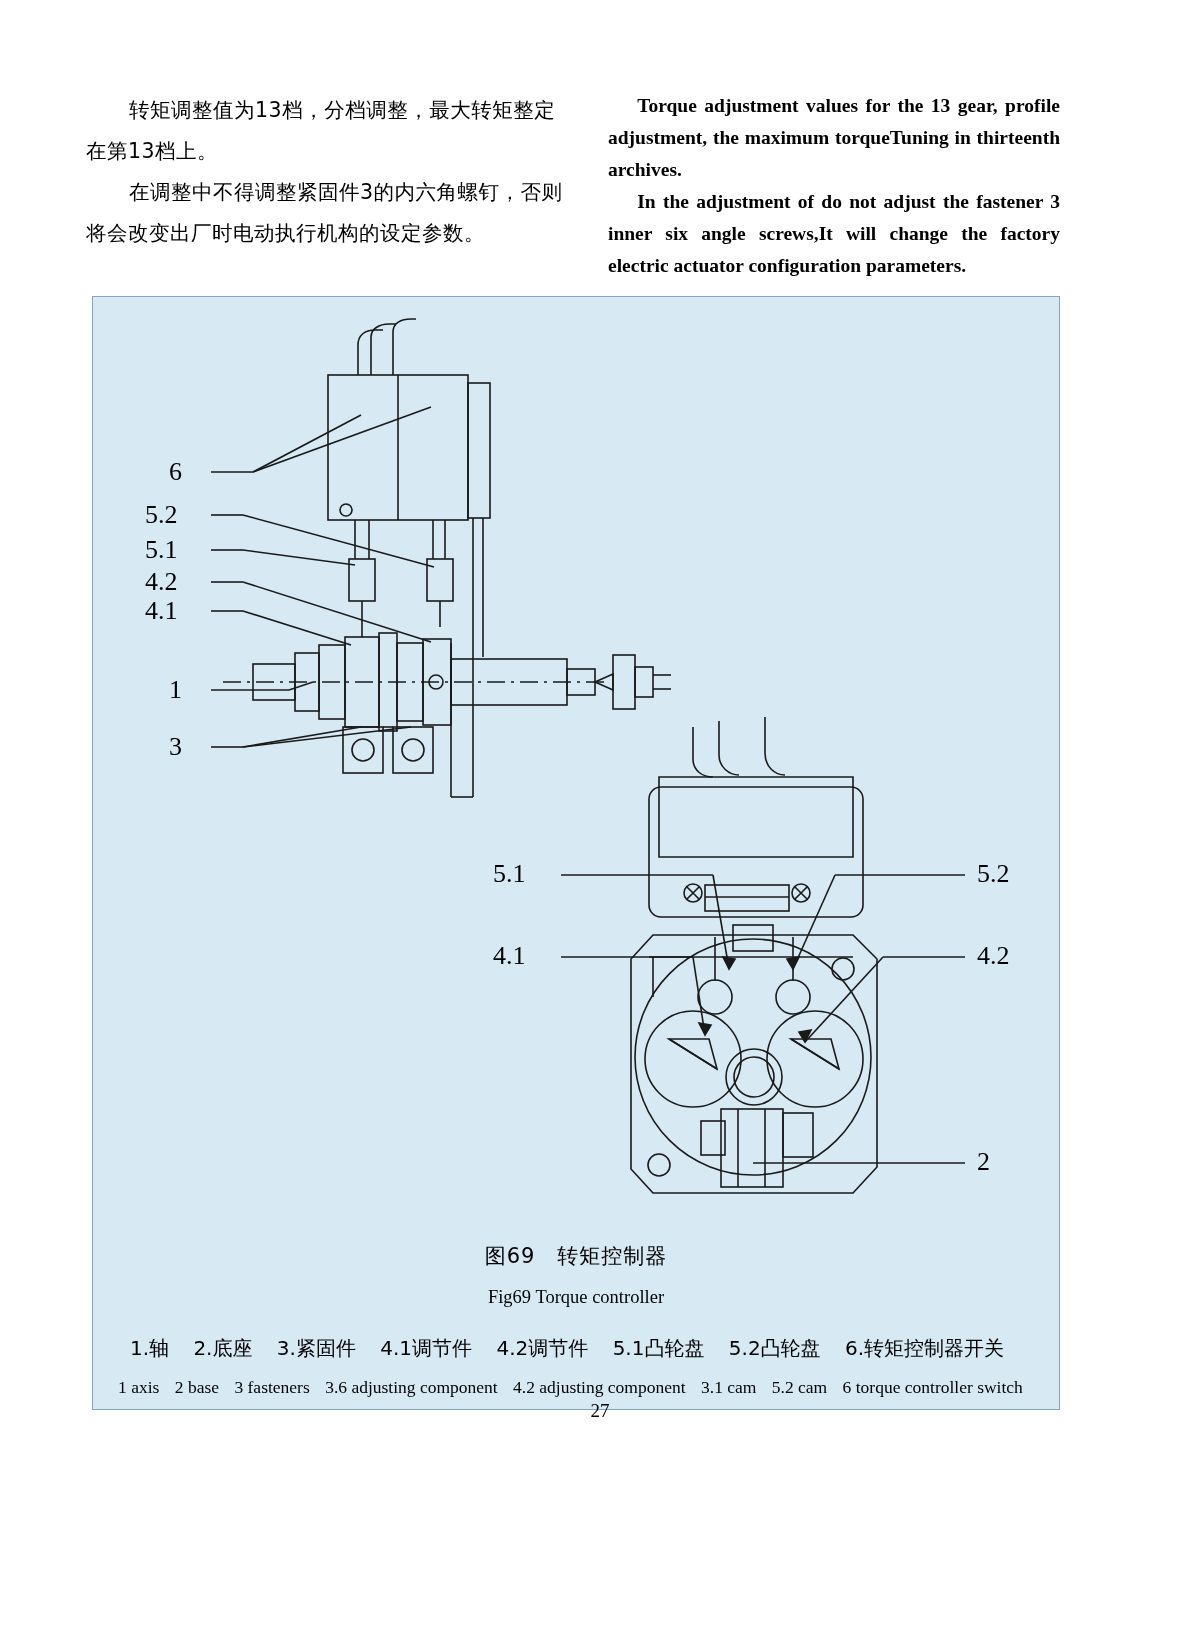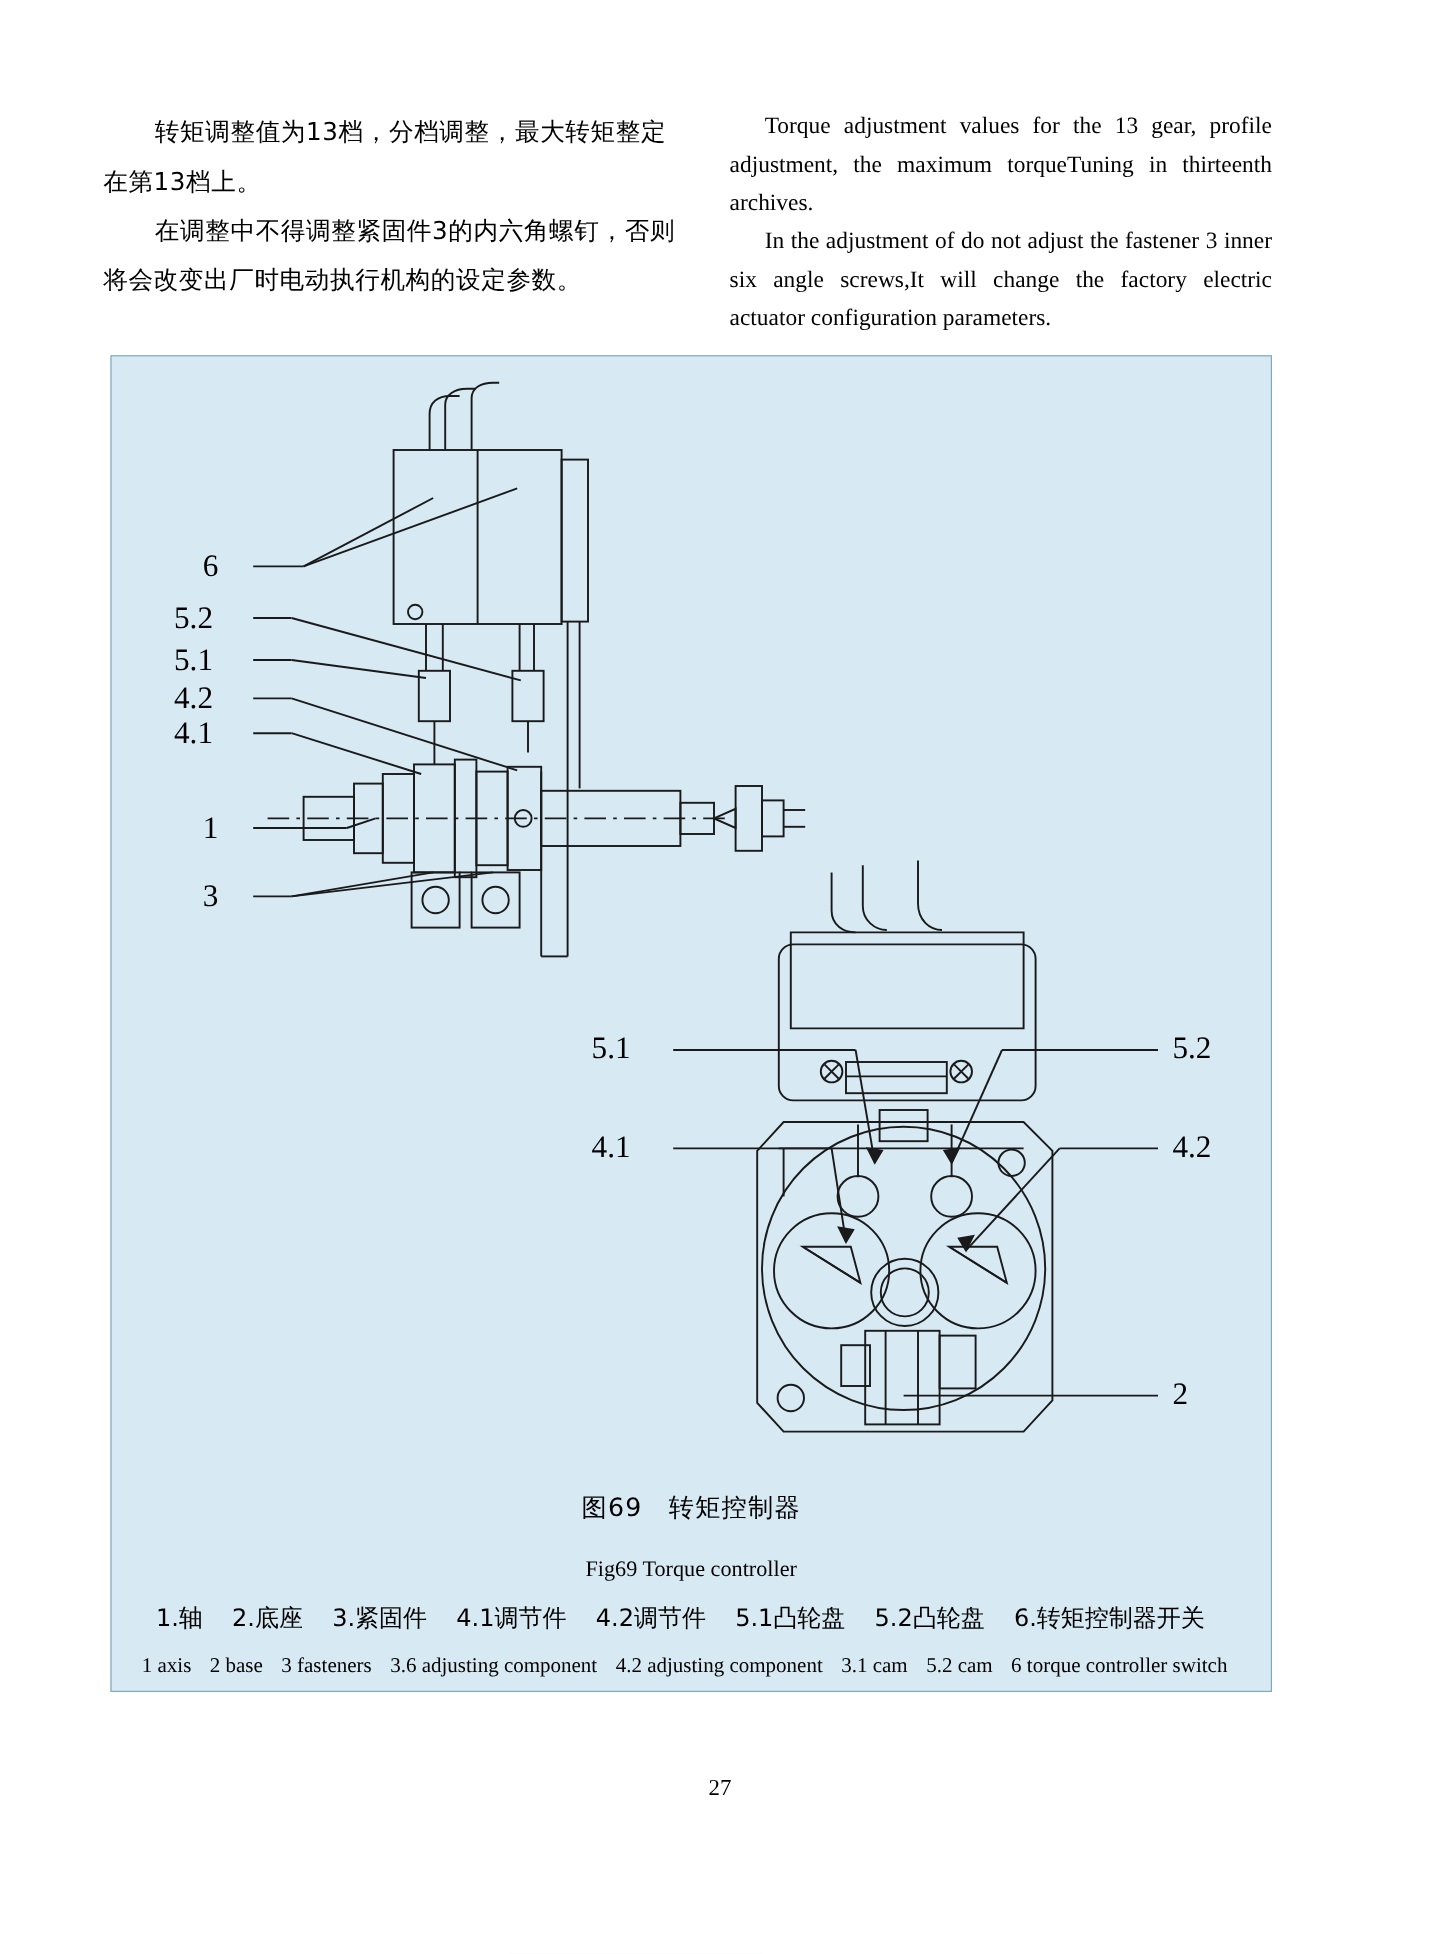--- a/index.html
+++ b/index.html
@@ -41,6 +41,7 @@
     font-size: 19.5px;
     line-height: 32px;
     text-align: justify;
+    font-weight: bold;
   }
   .col-en p {
     margin: 0;

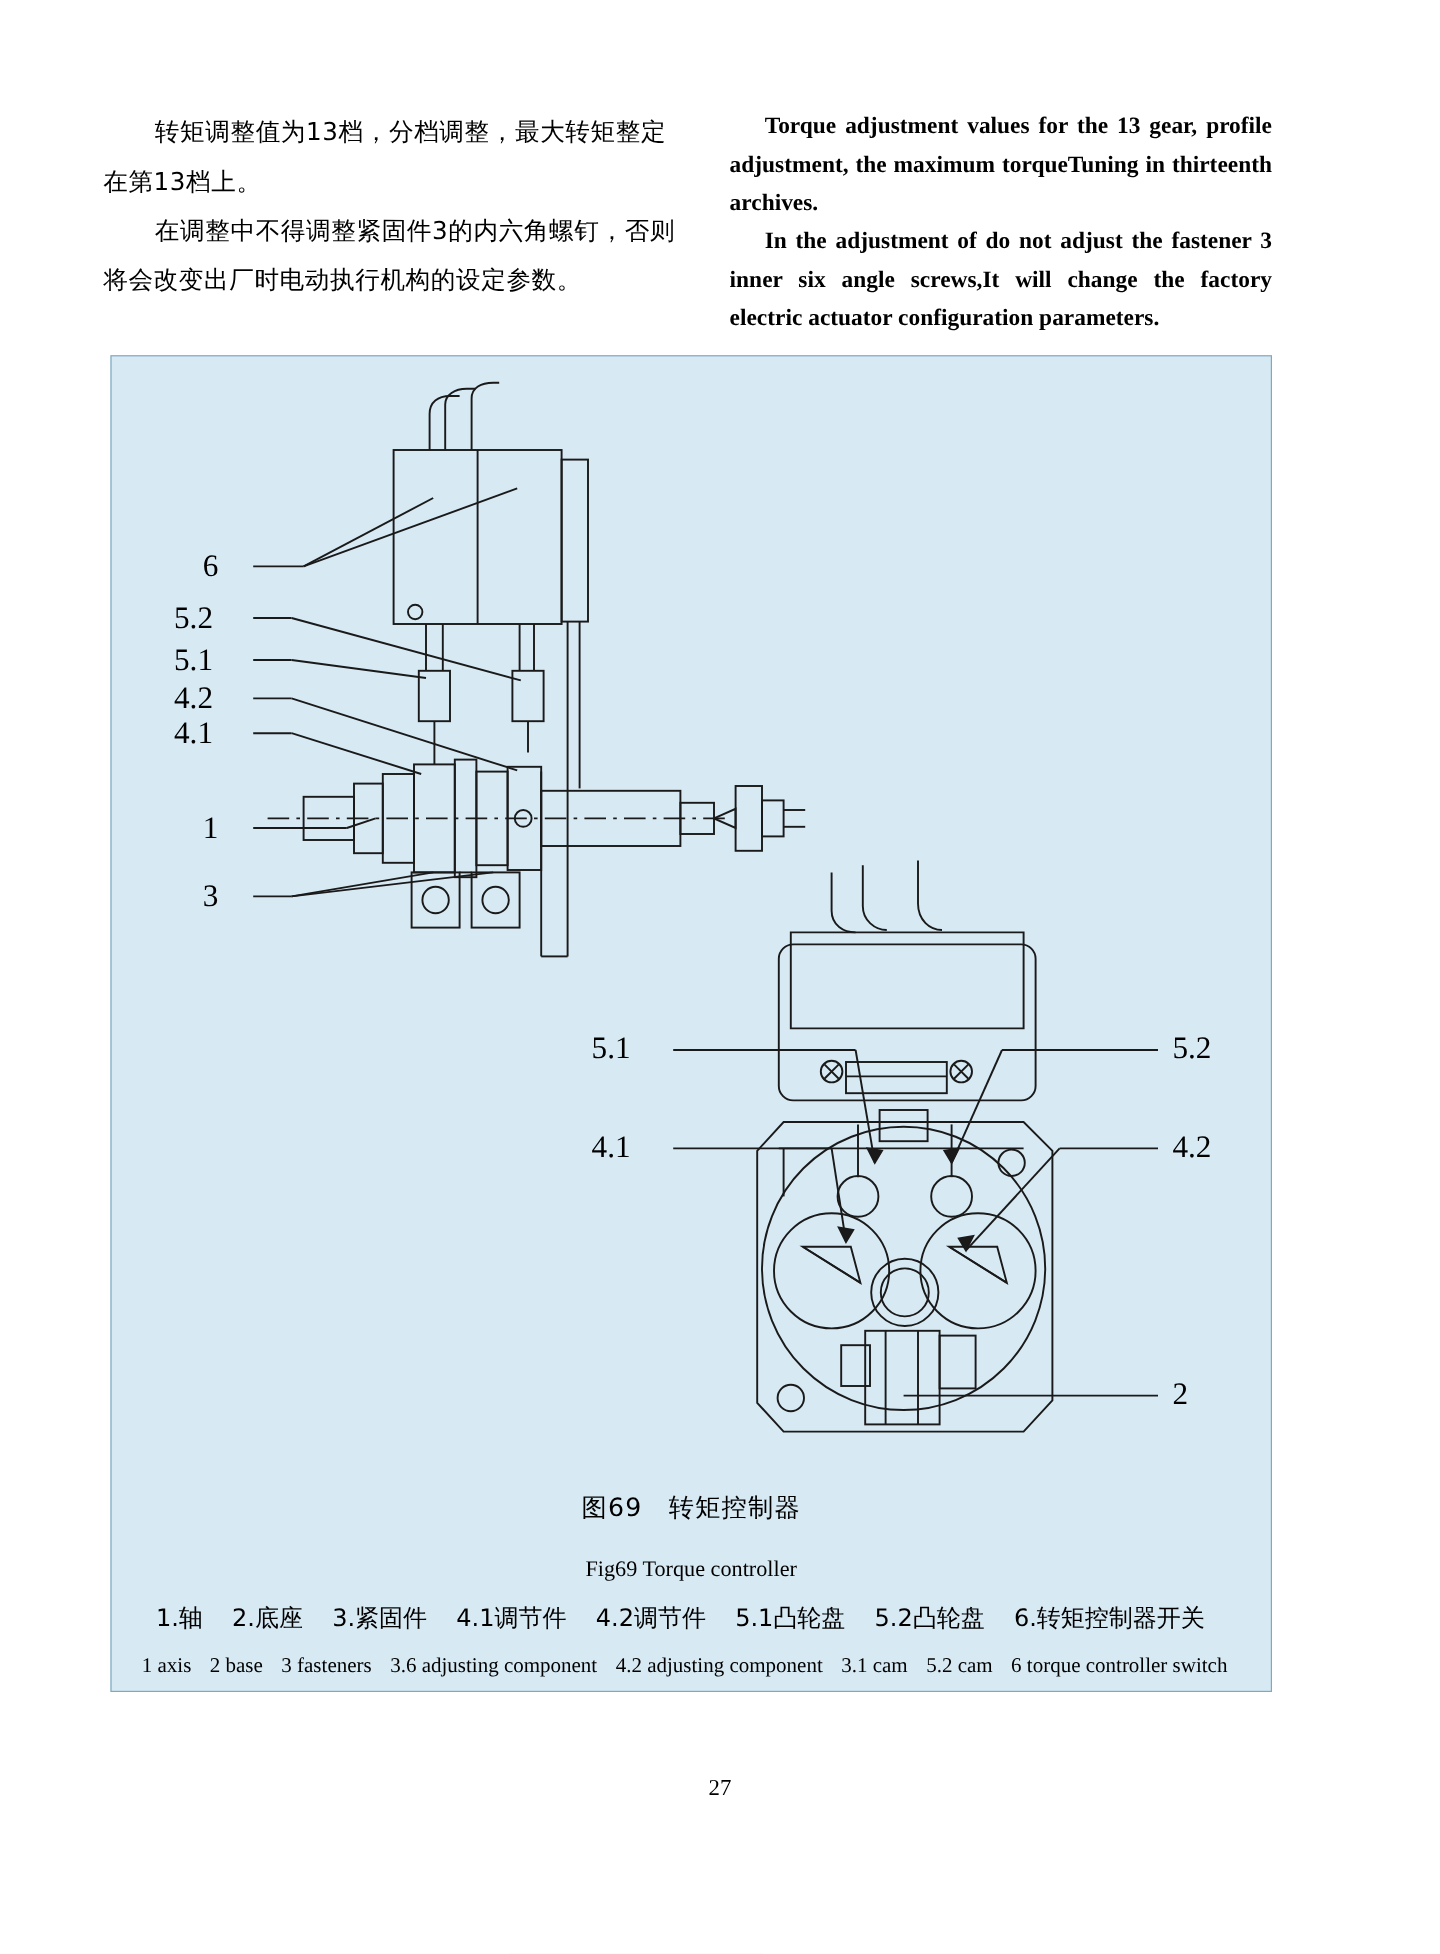--- a/index.html
+++ b/index.html
@@ -89,7 +89,6 @@
     text-align: center;
     font-family: "Liberation Serif", serif;
     font-size: 18.5px;
-    margin-top: 11px;
   }
 
   

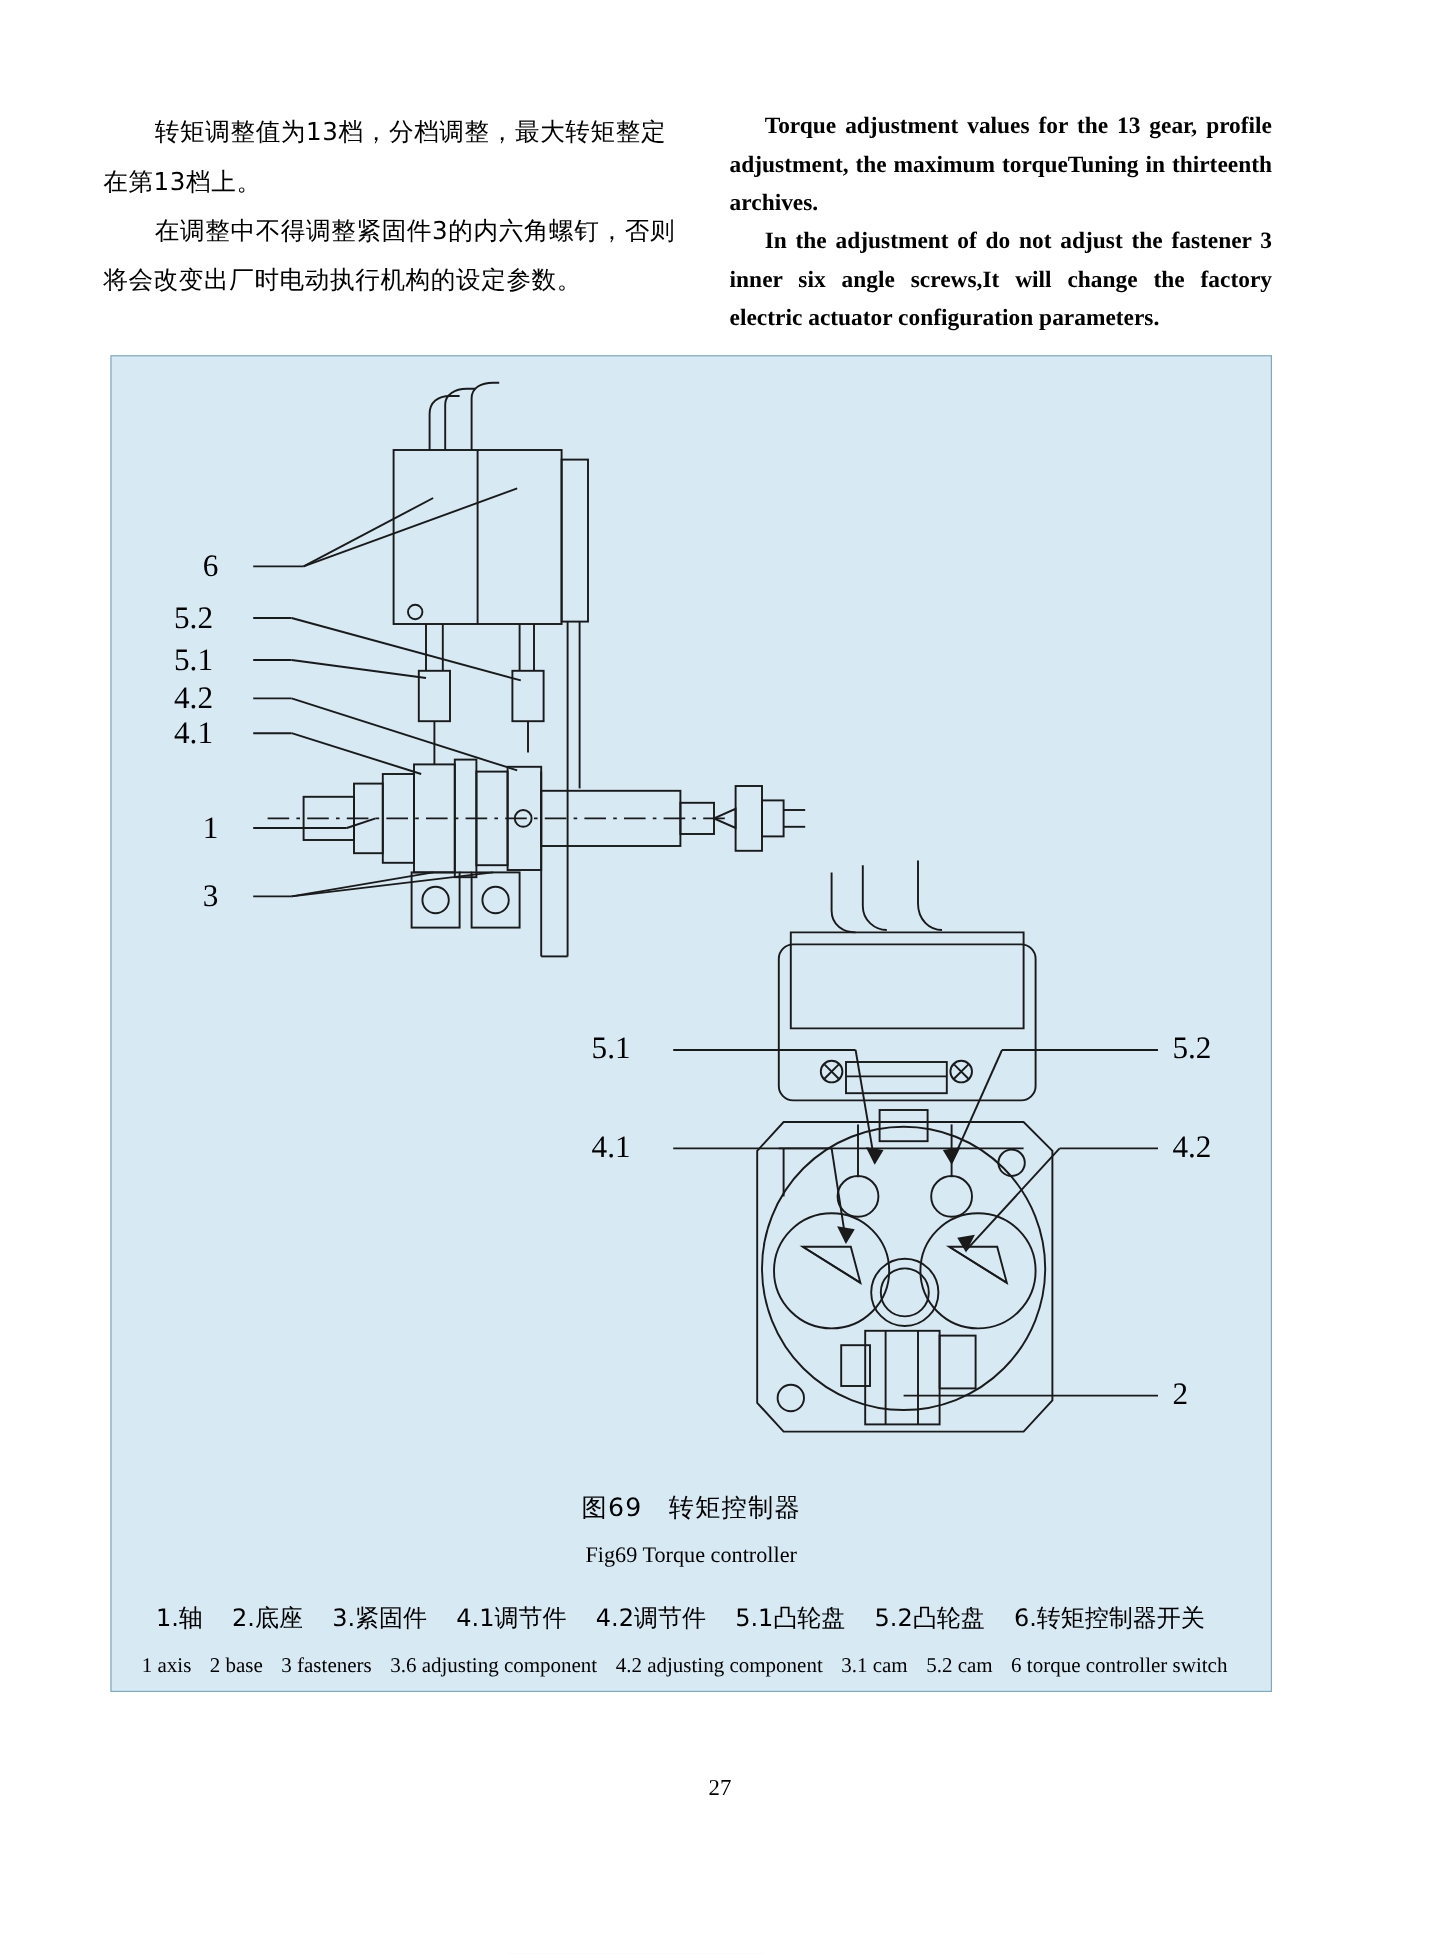--- a/index.html
+++ b/index.html
@@ -120,7 +120,7 @@
     position: absolute;
     left: 0;
     right: 0;
-    top: 1480px;
+    top: 1400px;
     text-align: center;
     font-family: "Liberation Serif", serif;
     font-size: 19px;

